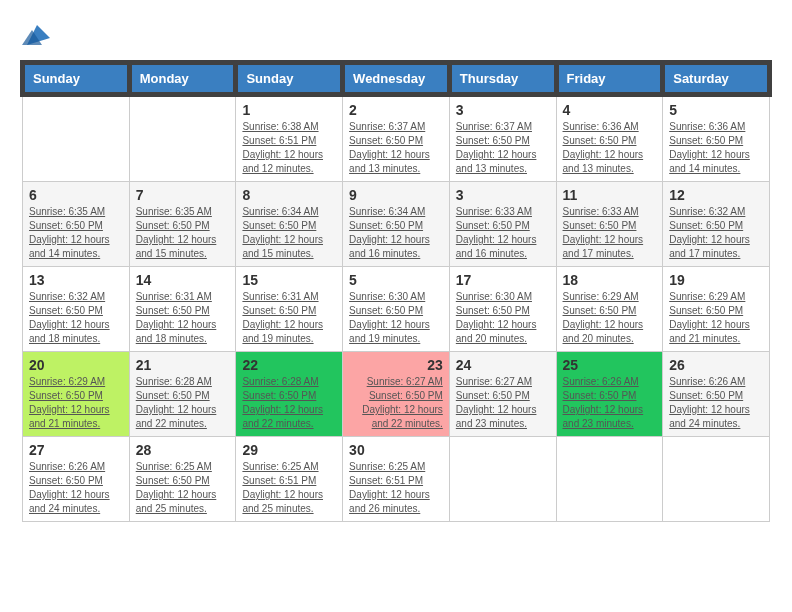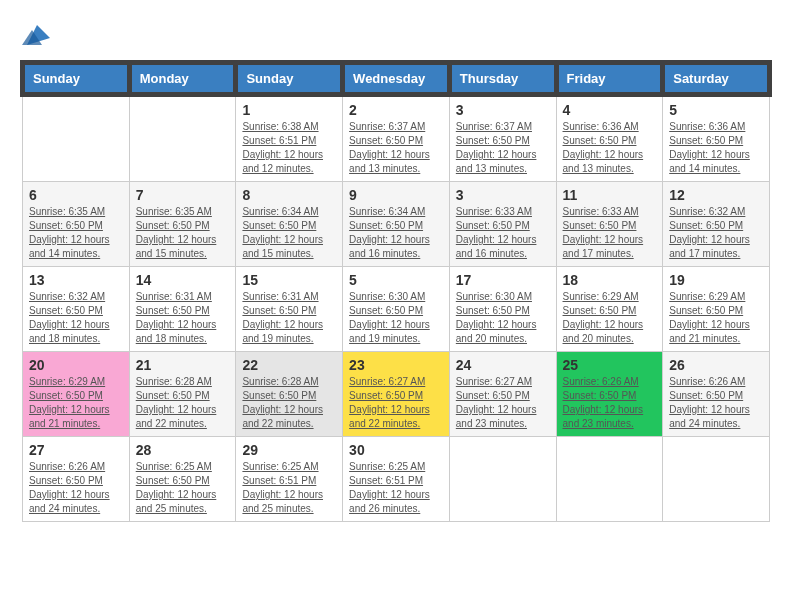--- a/index.html
+++ b/index.html
@@ -214,7 +214,7 @@
         </td>
       </tr>
       <tr>
-        <td style="background: #f9a8d4; margin-top: 24px;">
+        <td style="background: #bef264; margin-top: 24px;">
           <div class="day-number">20</div>
           <div class="day-info">Sunrise: 6:29 AM<br>Sunset: 6:50 PM<br>Daylight: 12 hours and 21 minutes.</div>
         </td>

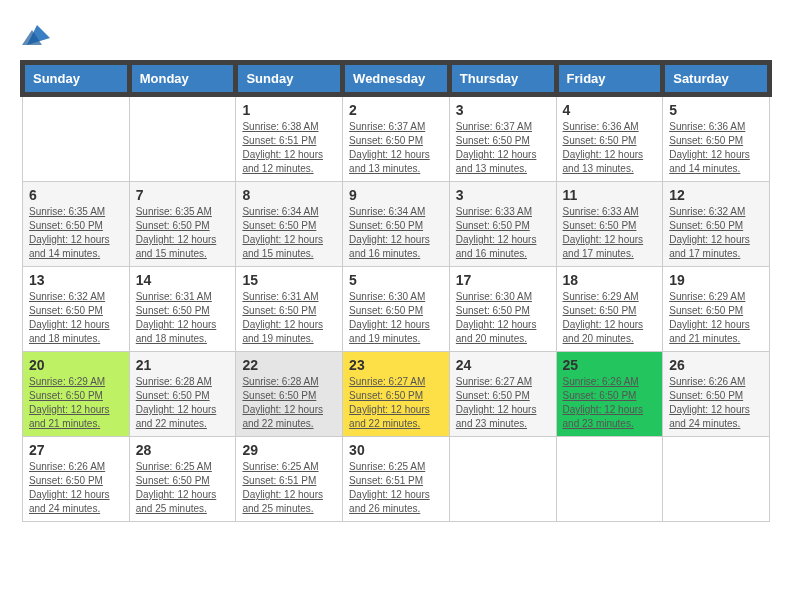--- a/index.html
+++ b/index.html
@@ -222,7 +222,7 @@
           <div class="day-number">21</div>
           <div class="day-info">Sunrise: 6:28 AM<br>Sunset: 6:50 PM<br>Daylight: 12 hours and 22 minutes.</div>
         </td>
-        <td style="background: #e5e5e5;">
+        <td style="background: #22c55e;">
           <div class="day-number">22</div>
           <div class="day-info">Sunrise: 6:28 AM<br>Sunset: 6:50 PM<br>Daylight: 12 hours and 22 minutes.</div>
         </td>

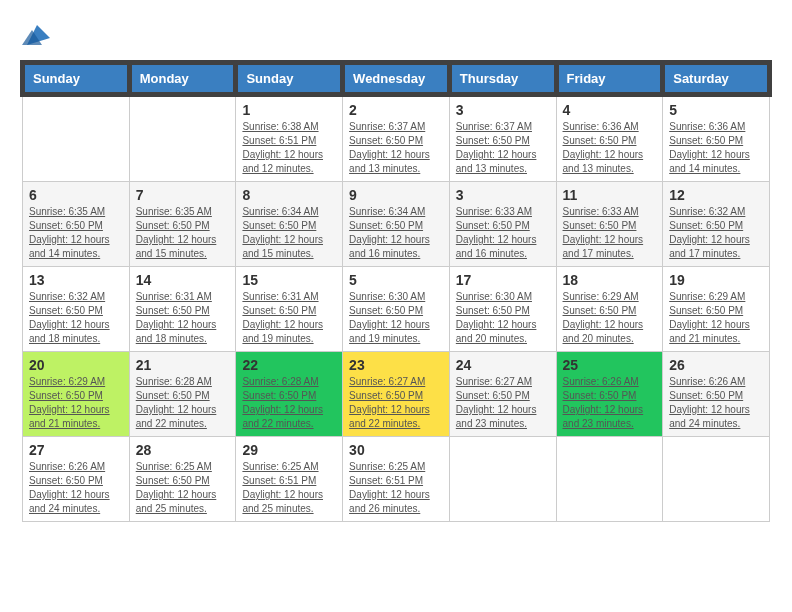--- a/index.html
+++ b/index.html
@@ -226,7 +226,7 @@
           <div class="day-number">22</div>
           <div class="day-info">Sunrise: 6:28 AM<br>Sunset: 6:50 PM<br>Daylight: 12 hours and 22 minutes.</div>
         </td>
-        <td style="background: #fde047;">
+        <td style="background: #fca5a5; text-align: right;">
           <div class="day-number">23</div>
           <div class="day-info">Sunrise: 6:27 AM<br>Sunset: 6:50 PM<br>Daylight: 12 hours and 22 minutes.</div>
         </td>

